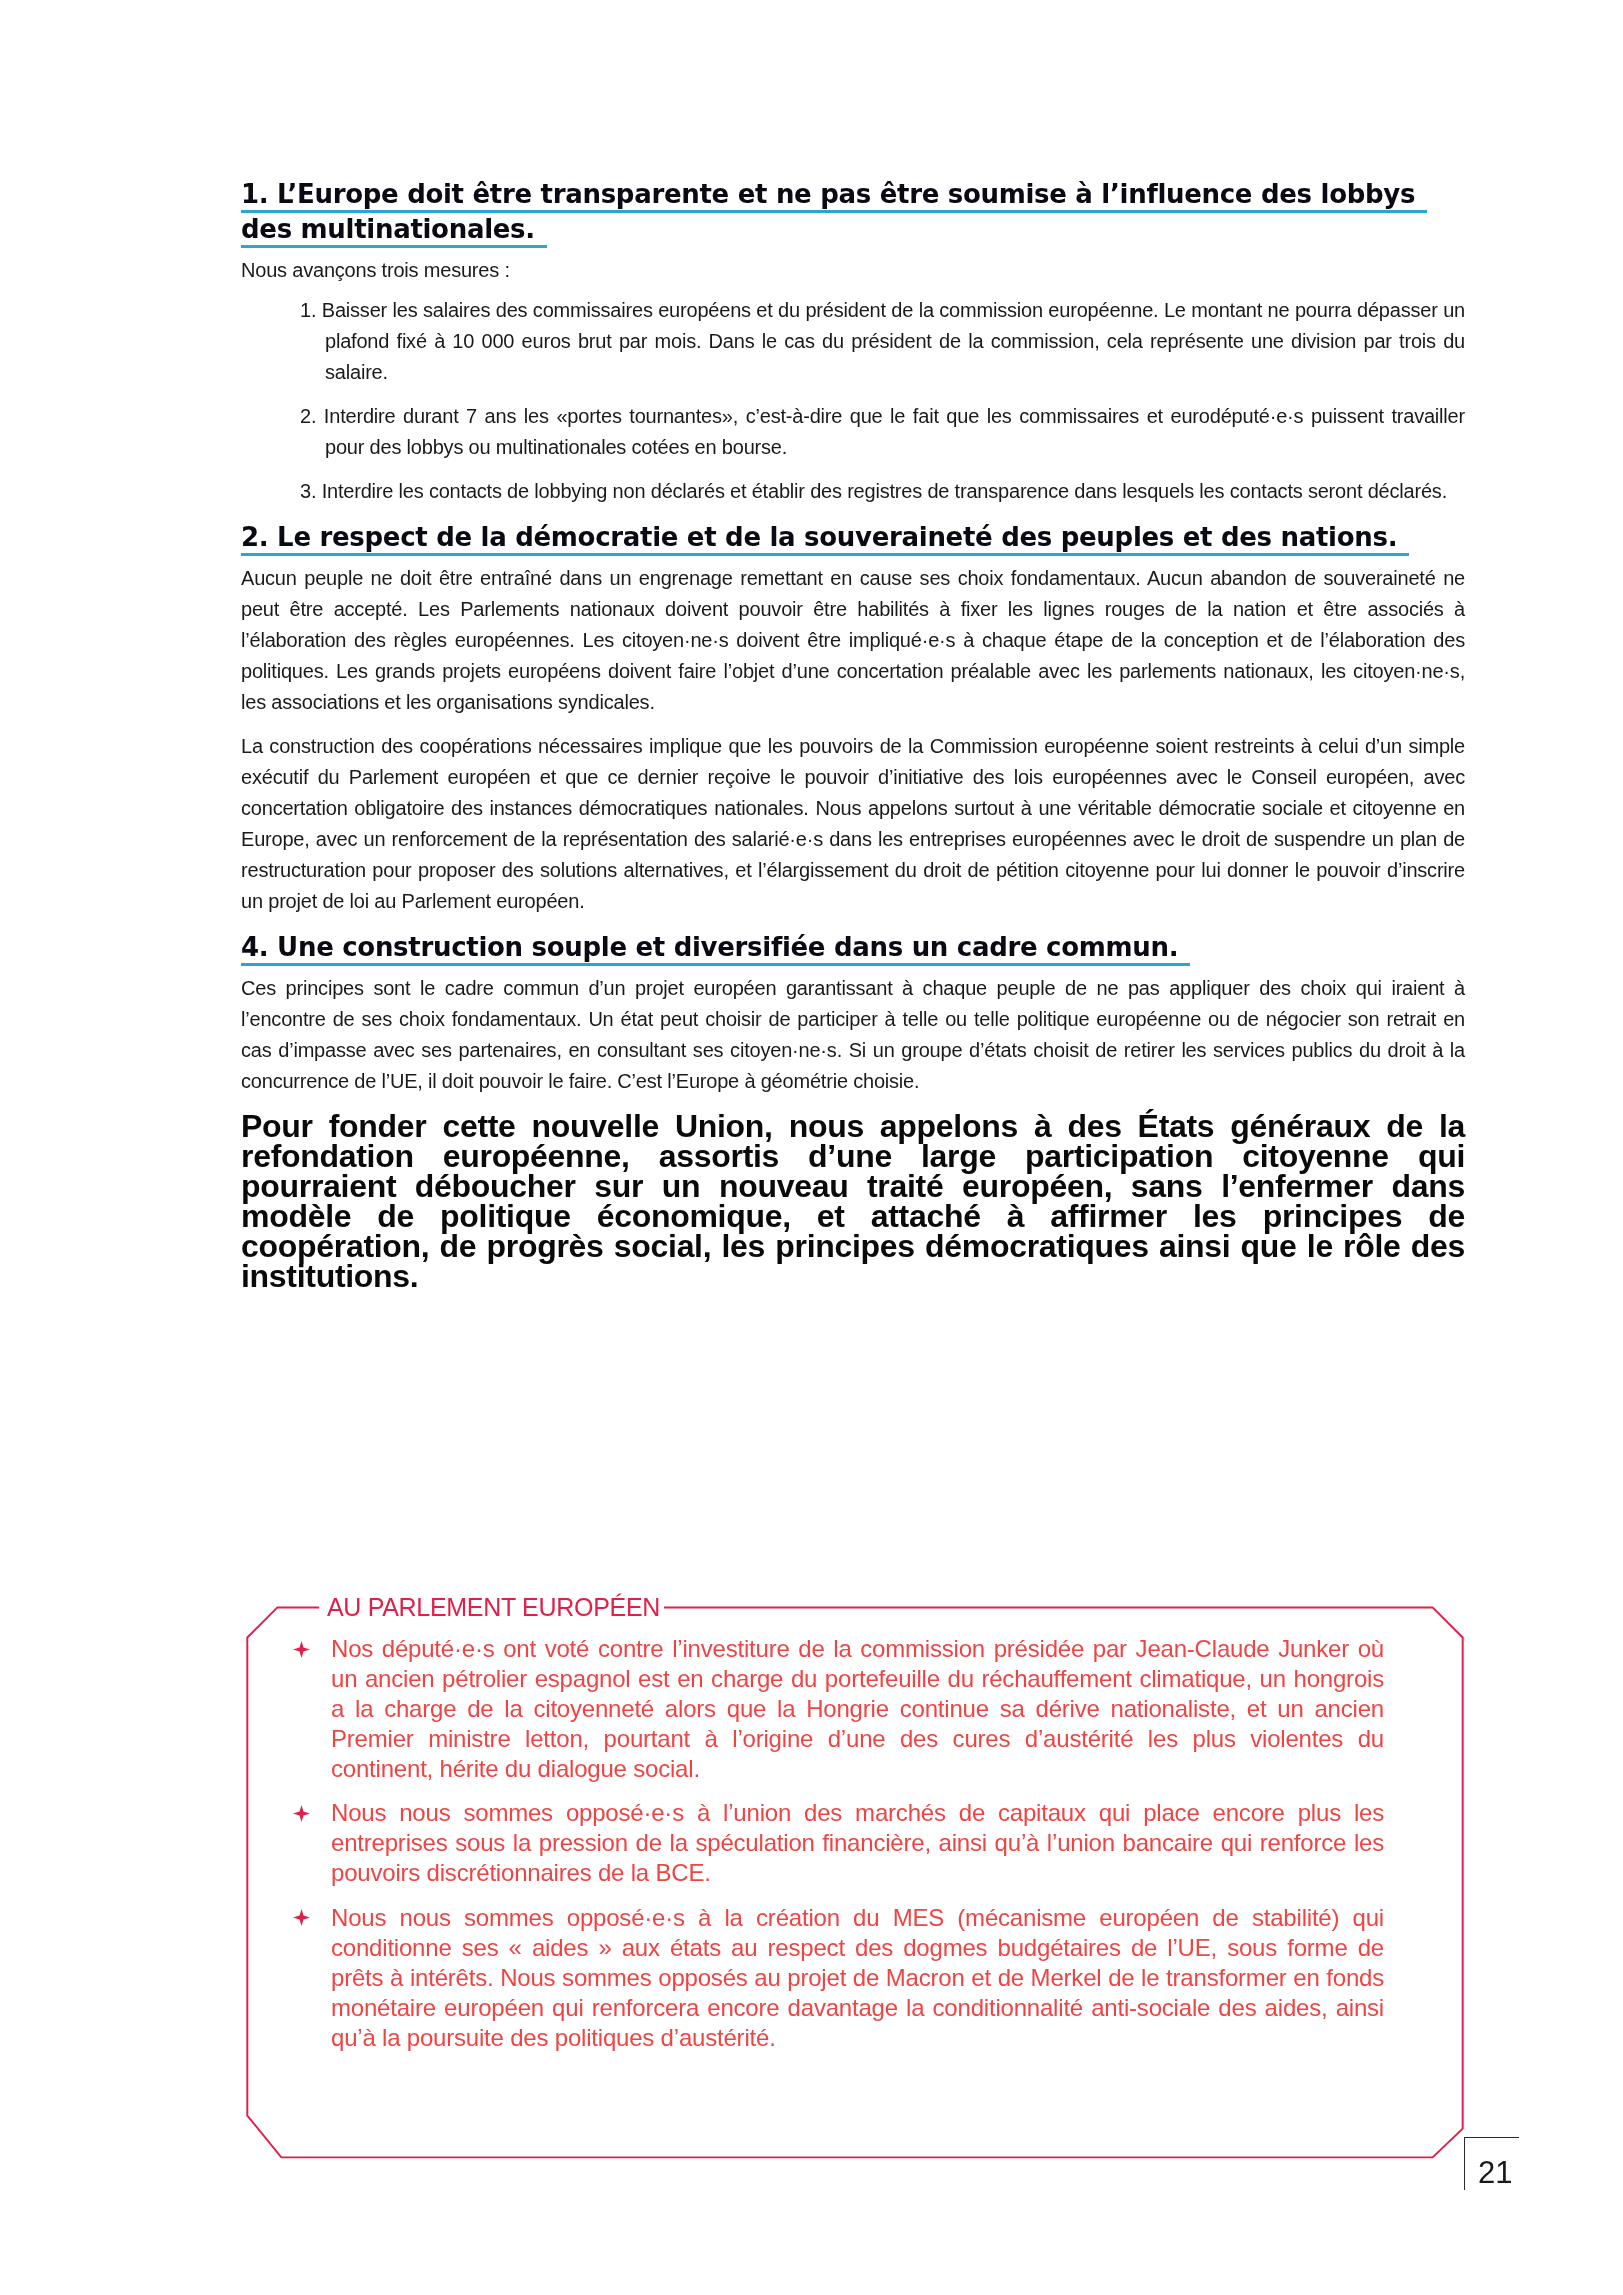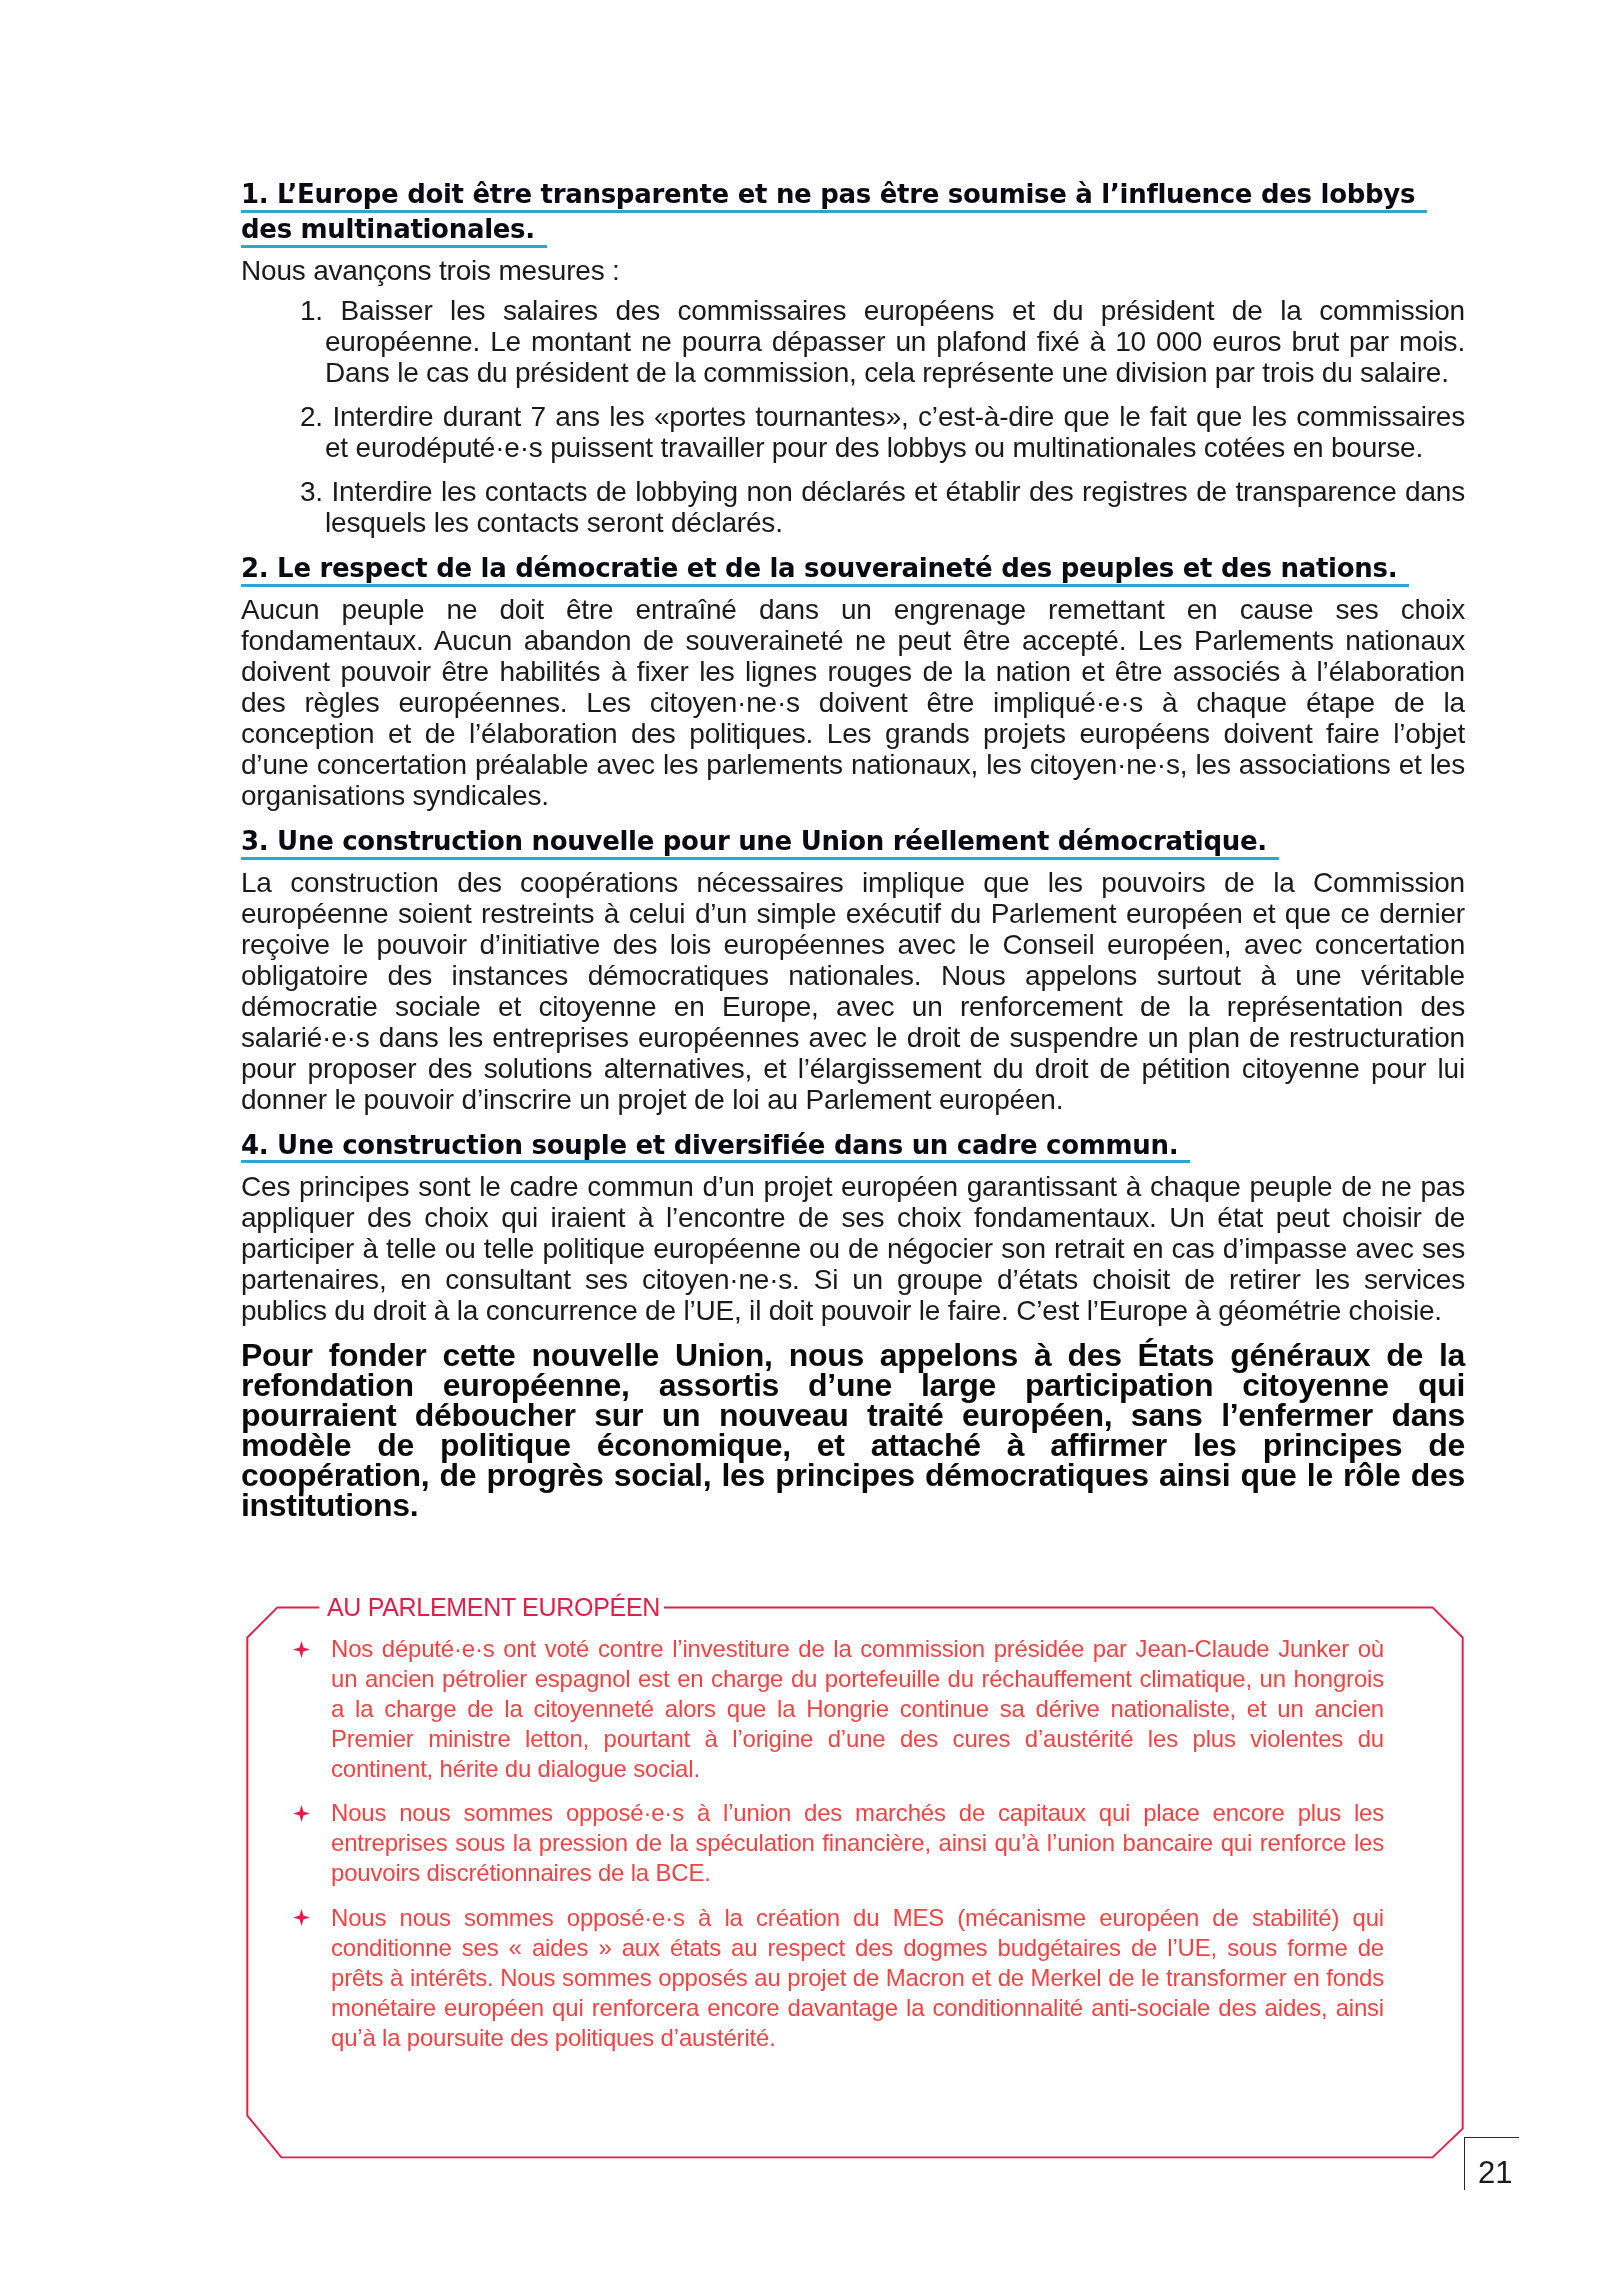--- a/index.html
+++ b/index.html
@@ -41,7 +41,7 @@
       box-decoration-break: clone;
     }
     .body-text {
-      font-size: 28px;
+      font-size: 20px;
       line-height: 31px;
       color: #1a1a1a;
       text-align: justify;

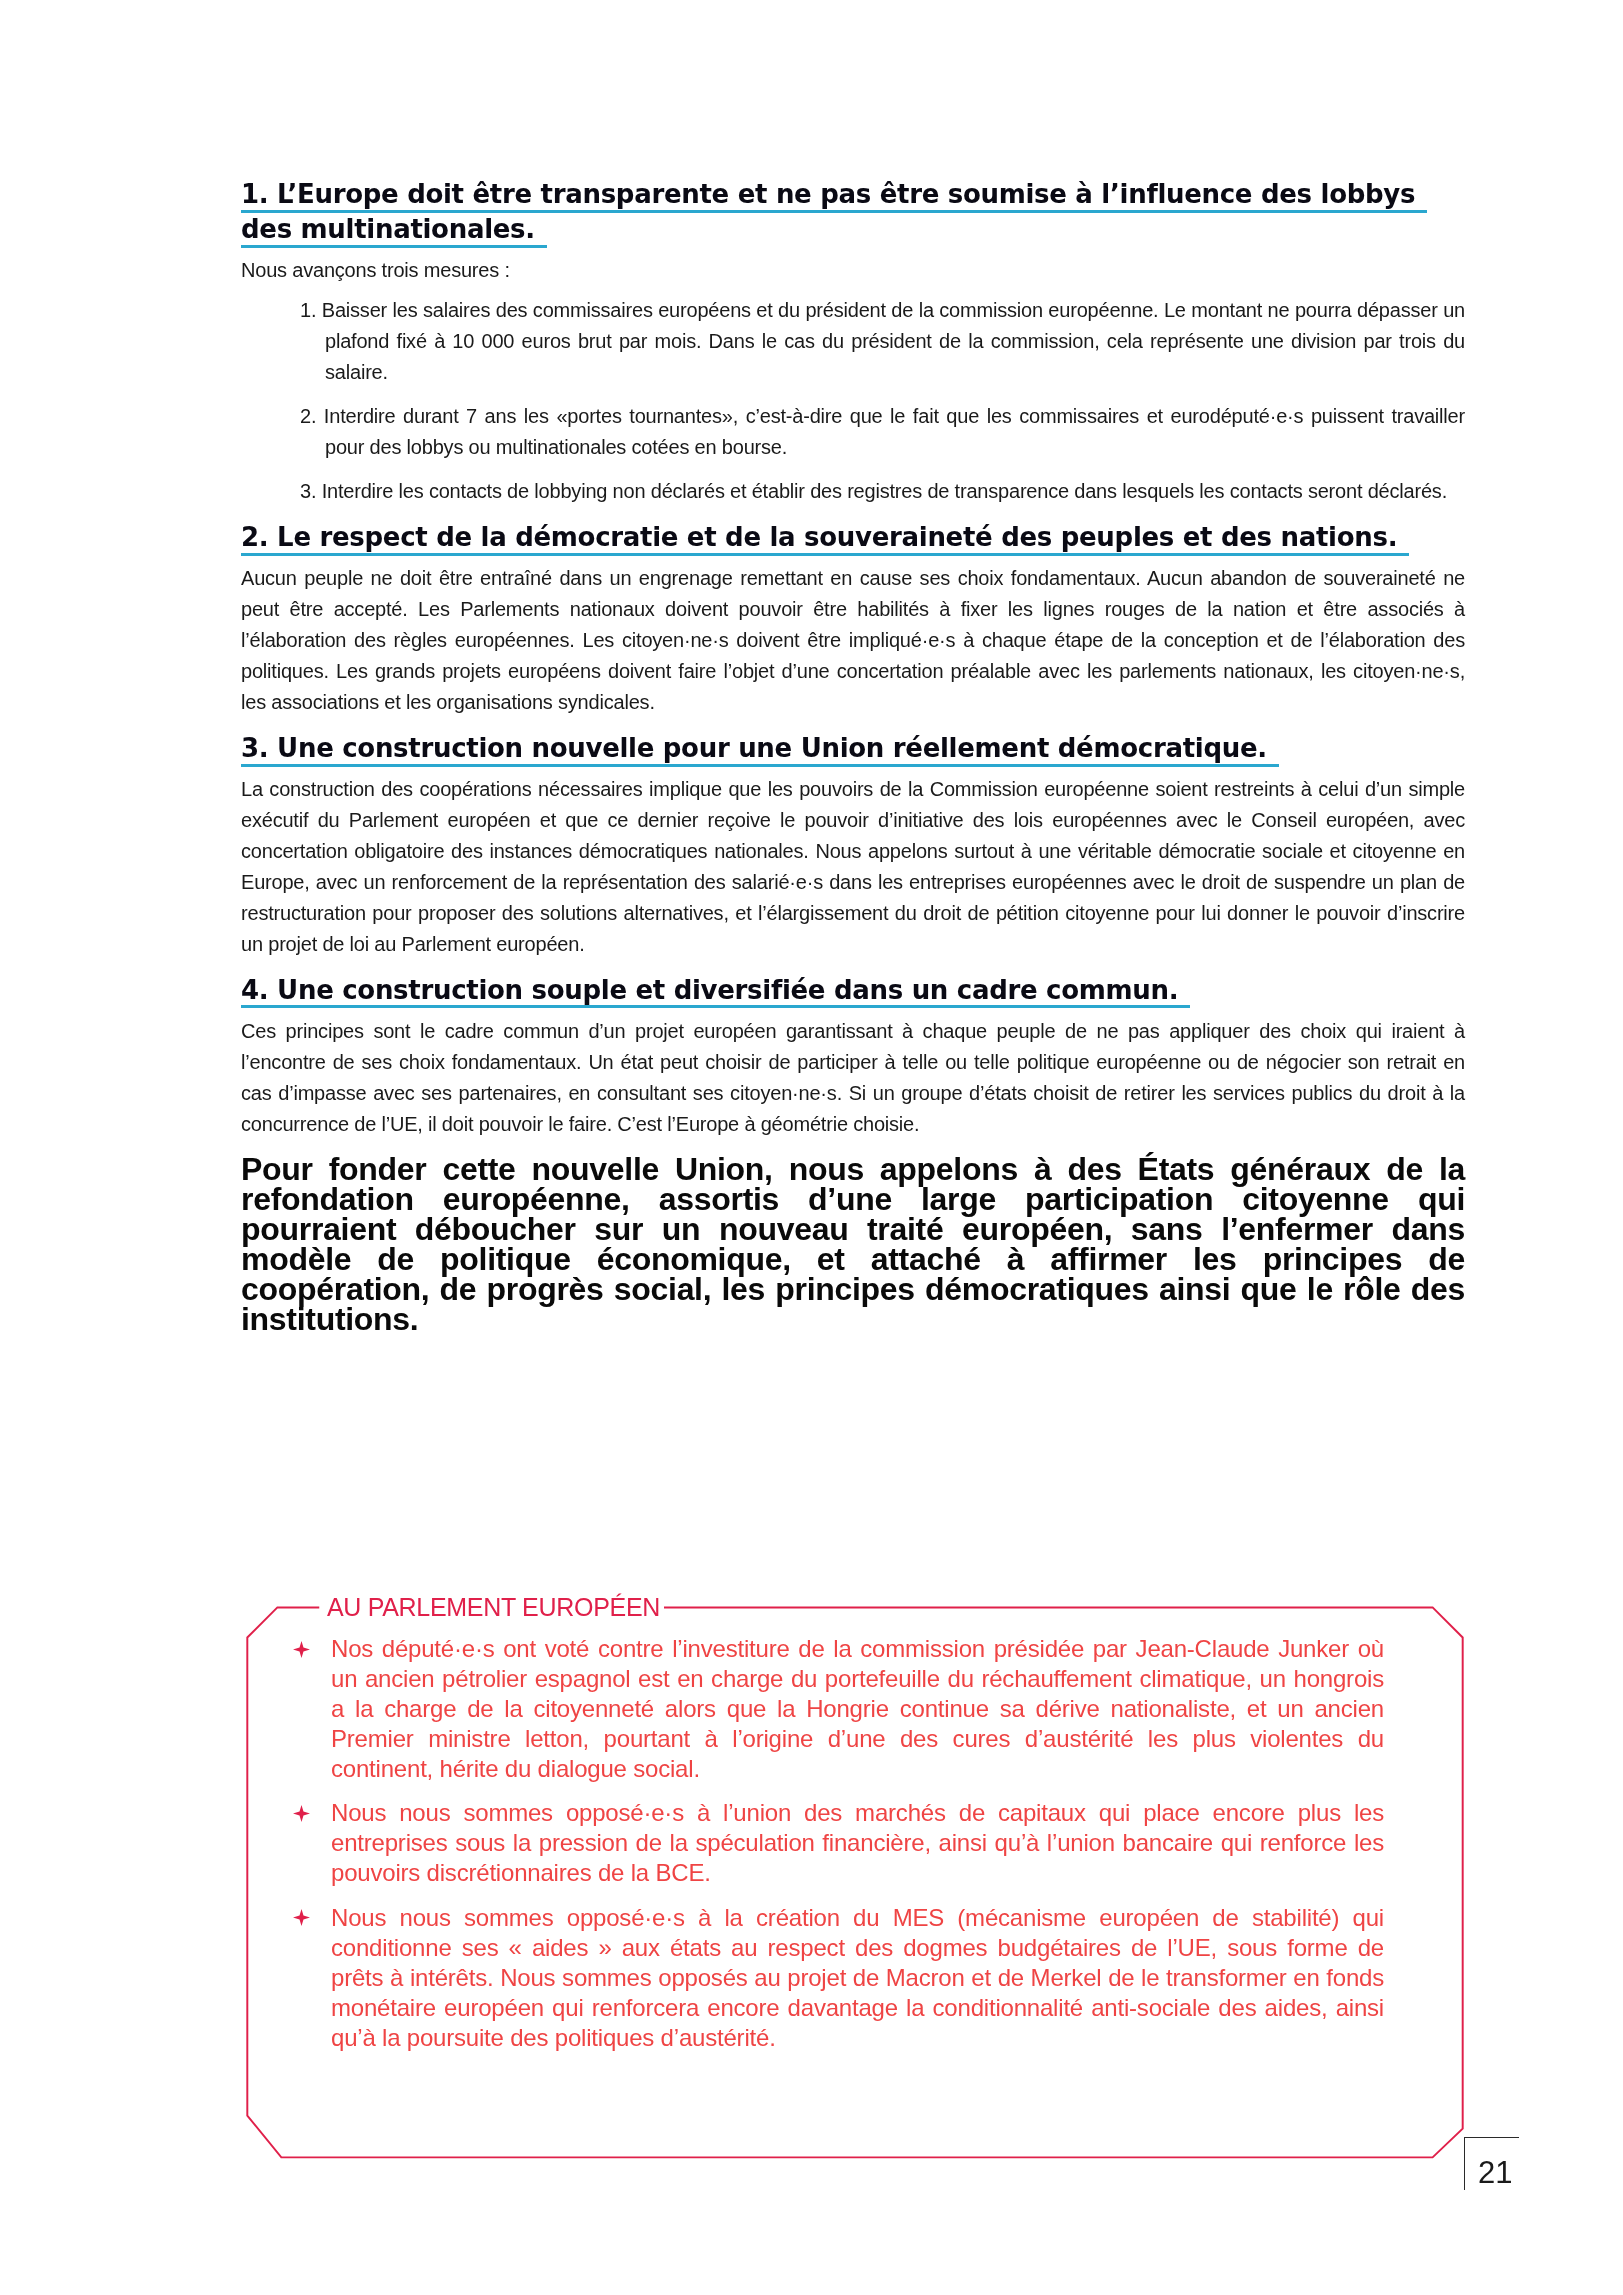--- a/index.html
+++ b/index.html
@@ -166,7 +166,6 @@
   <h2 class="section-title gap-title"><span class="ul">2. Le respect de la démocratie et de la souveraineté des peuples et des nations.</span></h2>
   <p class="body-text para">Aucun peuple ne doit être entraîné dans un engrenage remettant en cause ses choix fondamentaux. Aucun abandon de souveraineté ne peut être accepté. Les Parlements nationaux doivent pouvoir être habilités à fixer les lignes rouges de la nation et être associés à l’élaboration des règles européennes. Les citoyen·ne·s doivent être impliqué·e·s à chaque étape de la conception et de l’élaboration des politiques. Les grands projets européens doivent faire l’objet d’une concertation préalable avec les parlements nationaux, les citoyen·ne·s, les associations et les organisations syndicales.</p>
 
-  <h2 class="section-title gap-title"><span class="ul">3. Une construction nouvelle pour une Union réellement démocratique.</span></h2>
   <p class="body-text para">La construction des coopérations nécessaires implique que les pouvoirs de la Commission européenne soient restreints à celui d’un simple exécutif du Parlement européen et que ce dernier reçoive le pouvoir d’initiative des lois européennes avec le Conseil européen, avec concertation obligatoire des instances démocratiques nationales. Nous appelons surtout à une véritable démocratie sociale et citoyenne en Europe, avec un renforcement de la représentation des salarié·e·s dans les entreprises européennes avec le droit de suspendre un plan de restructuration pour proposer des solutions alternatives, et l’élargissement du droit de pétition citoyenne pour lui donner le pouvoir d’inscrire un projet de loi au Parlement européen.</p>
 
   <h2 class="section-title gap-title"><span class="ul">4. Une construction souple et diversifiée dans un cadre commun.</span></h2>

